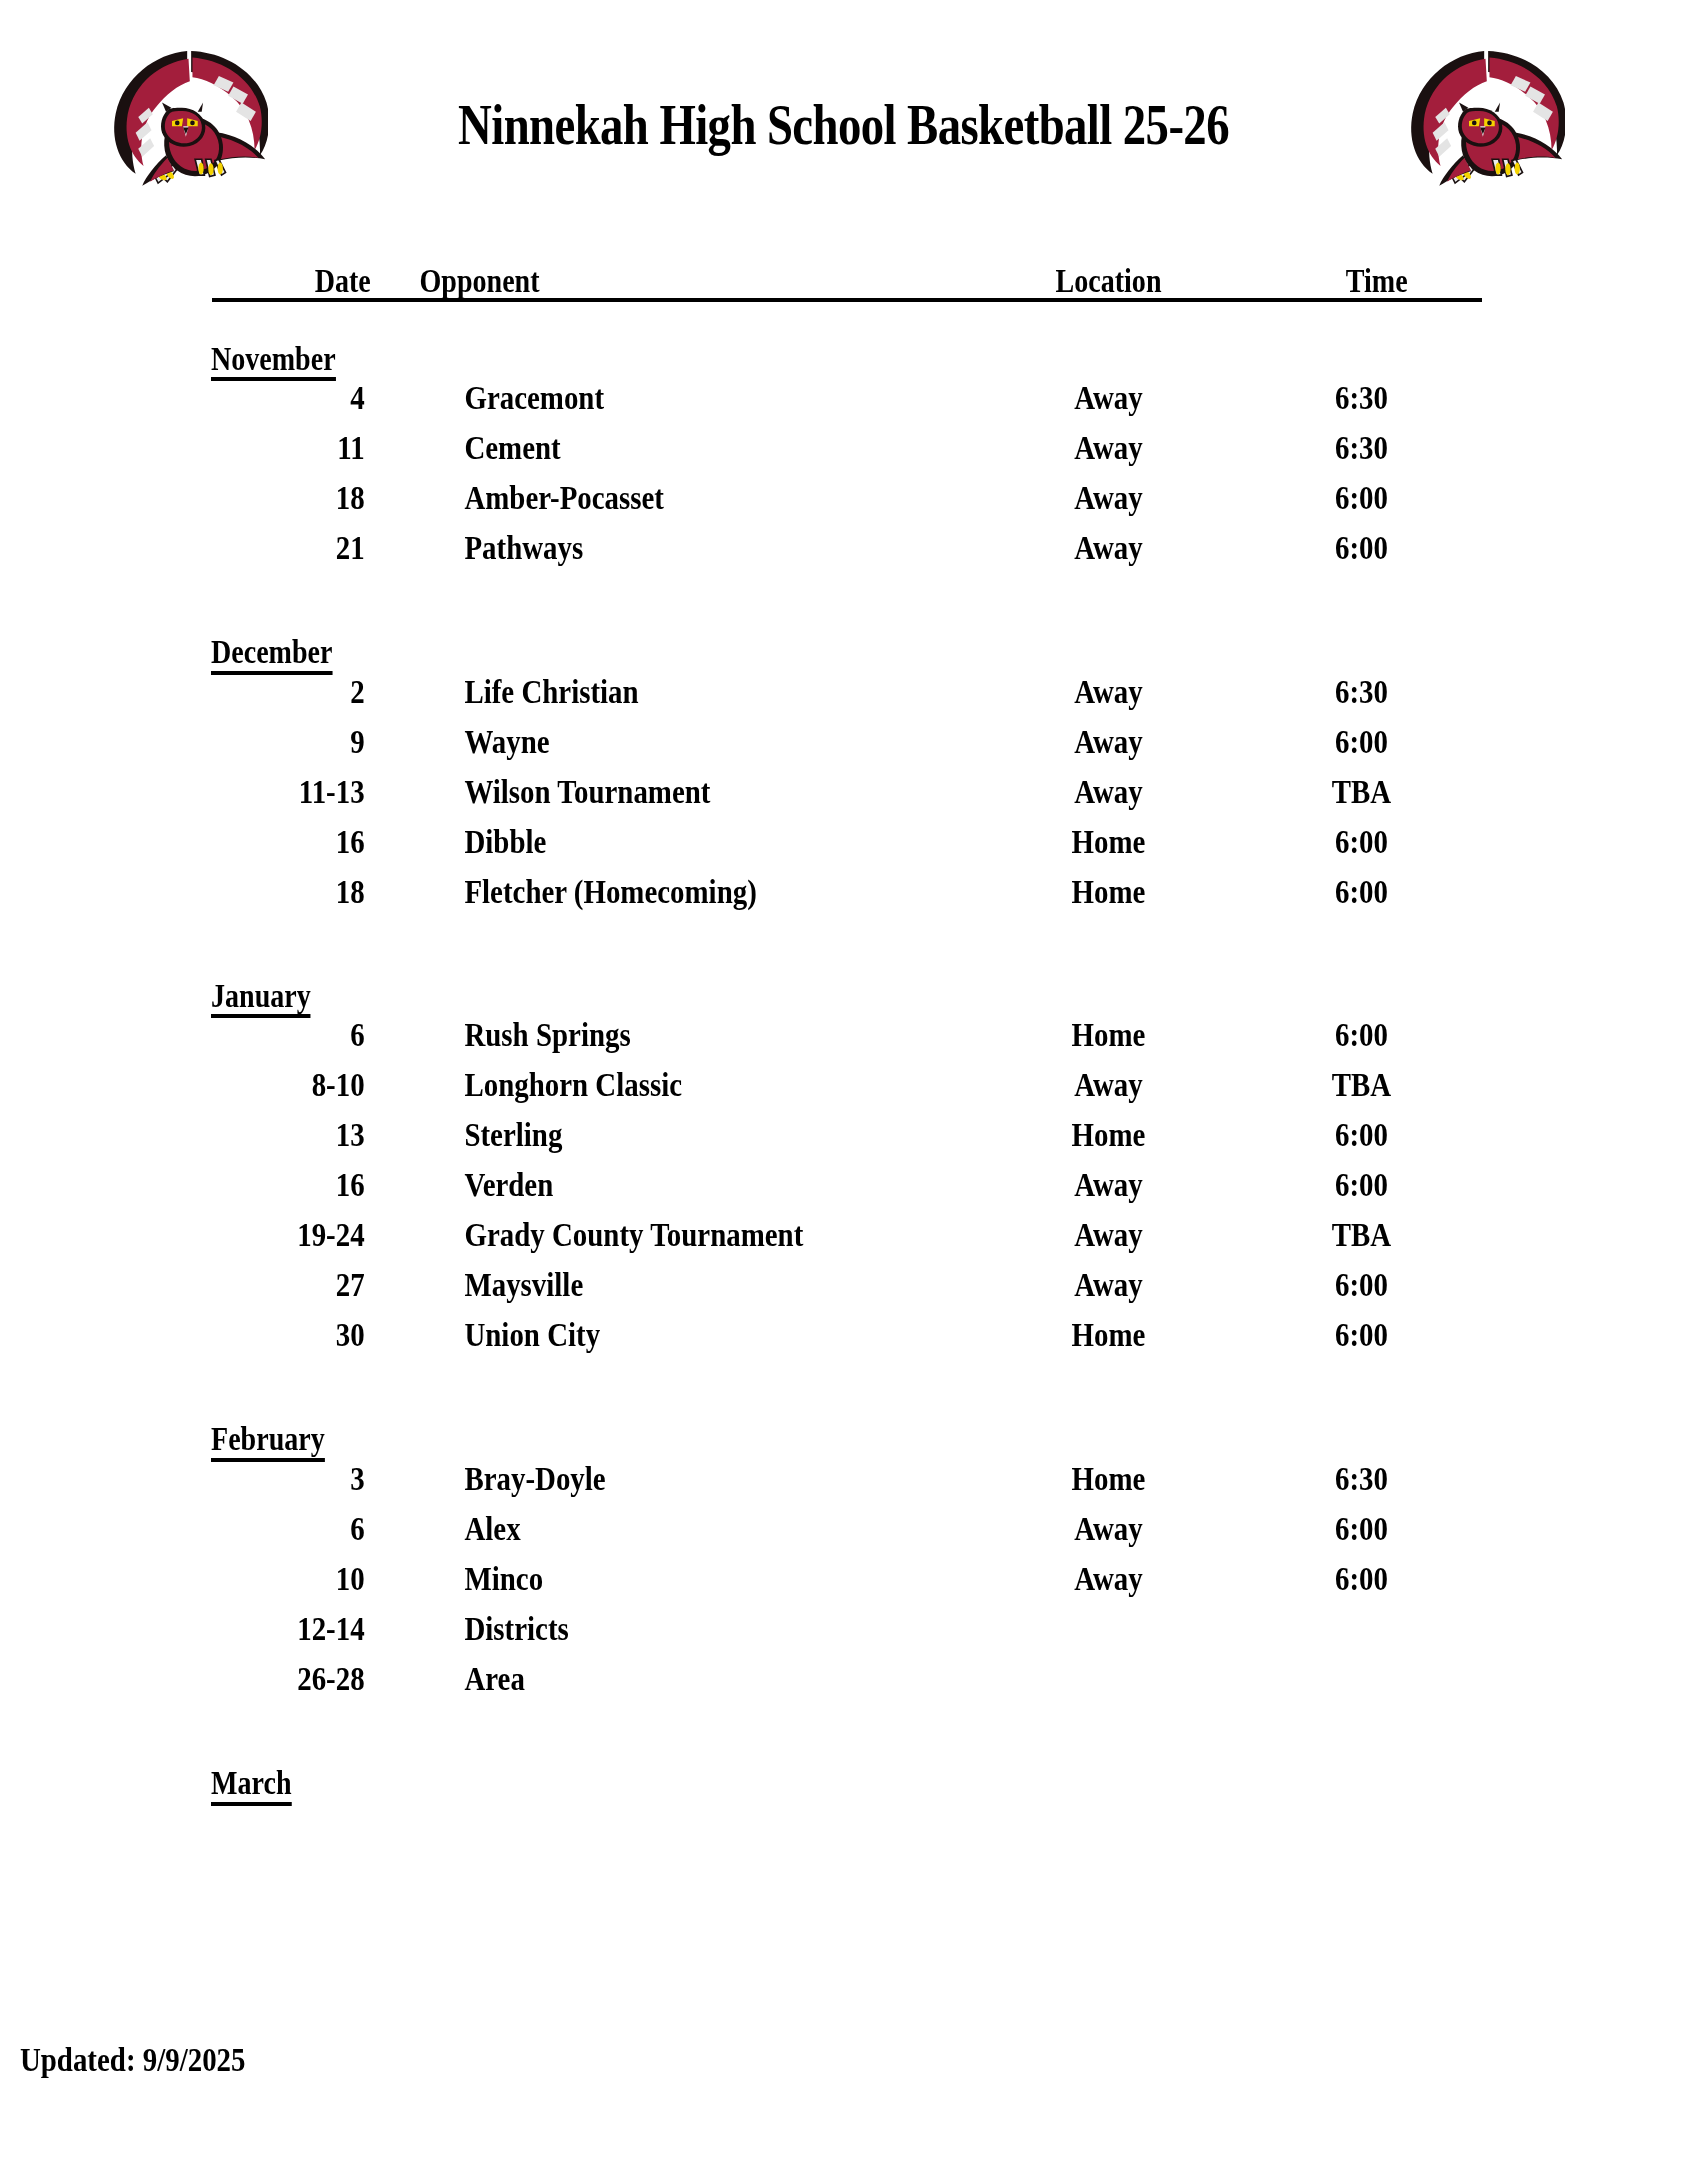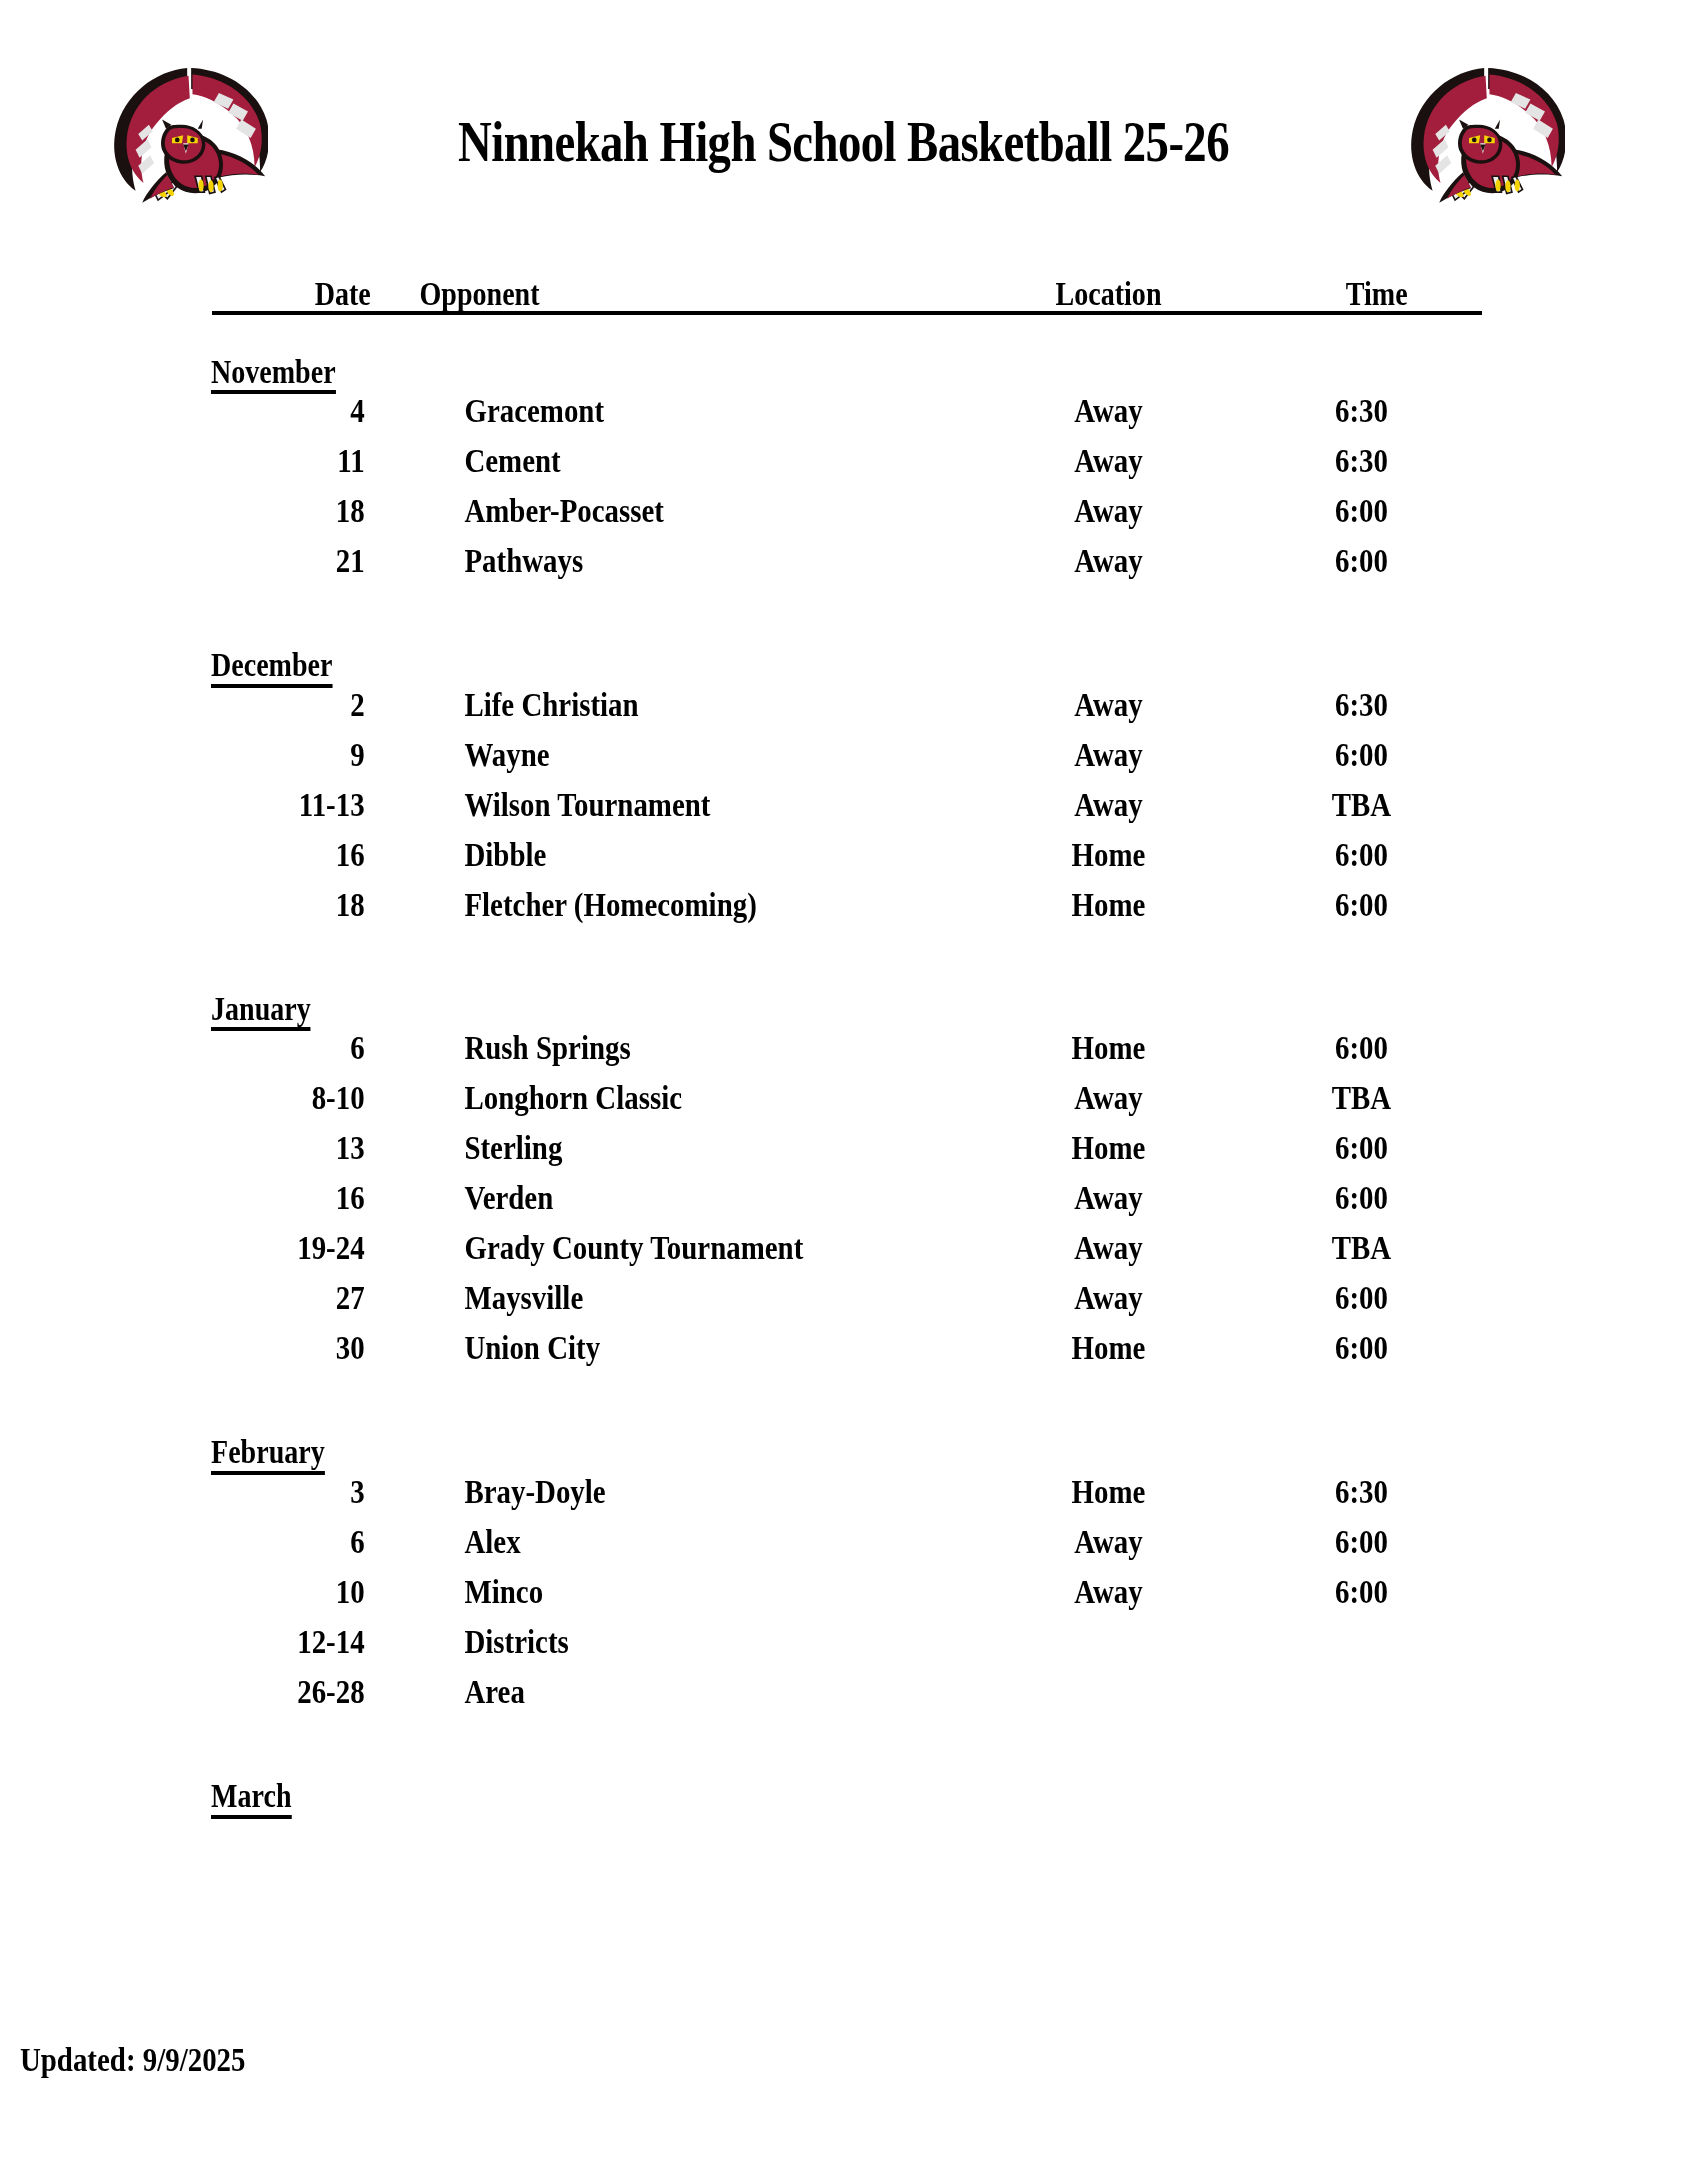--- a/index.html
+++ b/index.html
@@ -20,7 +20,7 @@
   .masthead {
     position: absolute;
     left: 0;
-    top: 26px;
+    top: 9px;
     width: 1535px;
     height: 185px;
     text-decoration: underline;

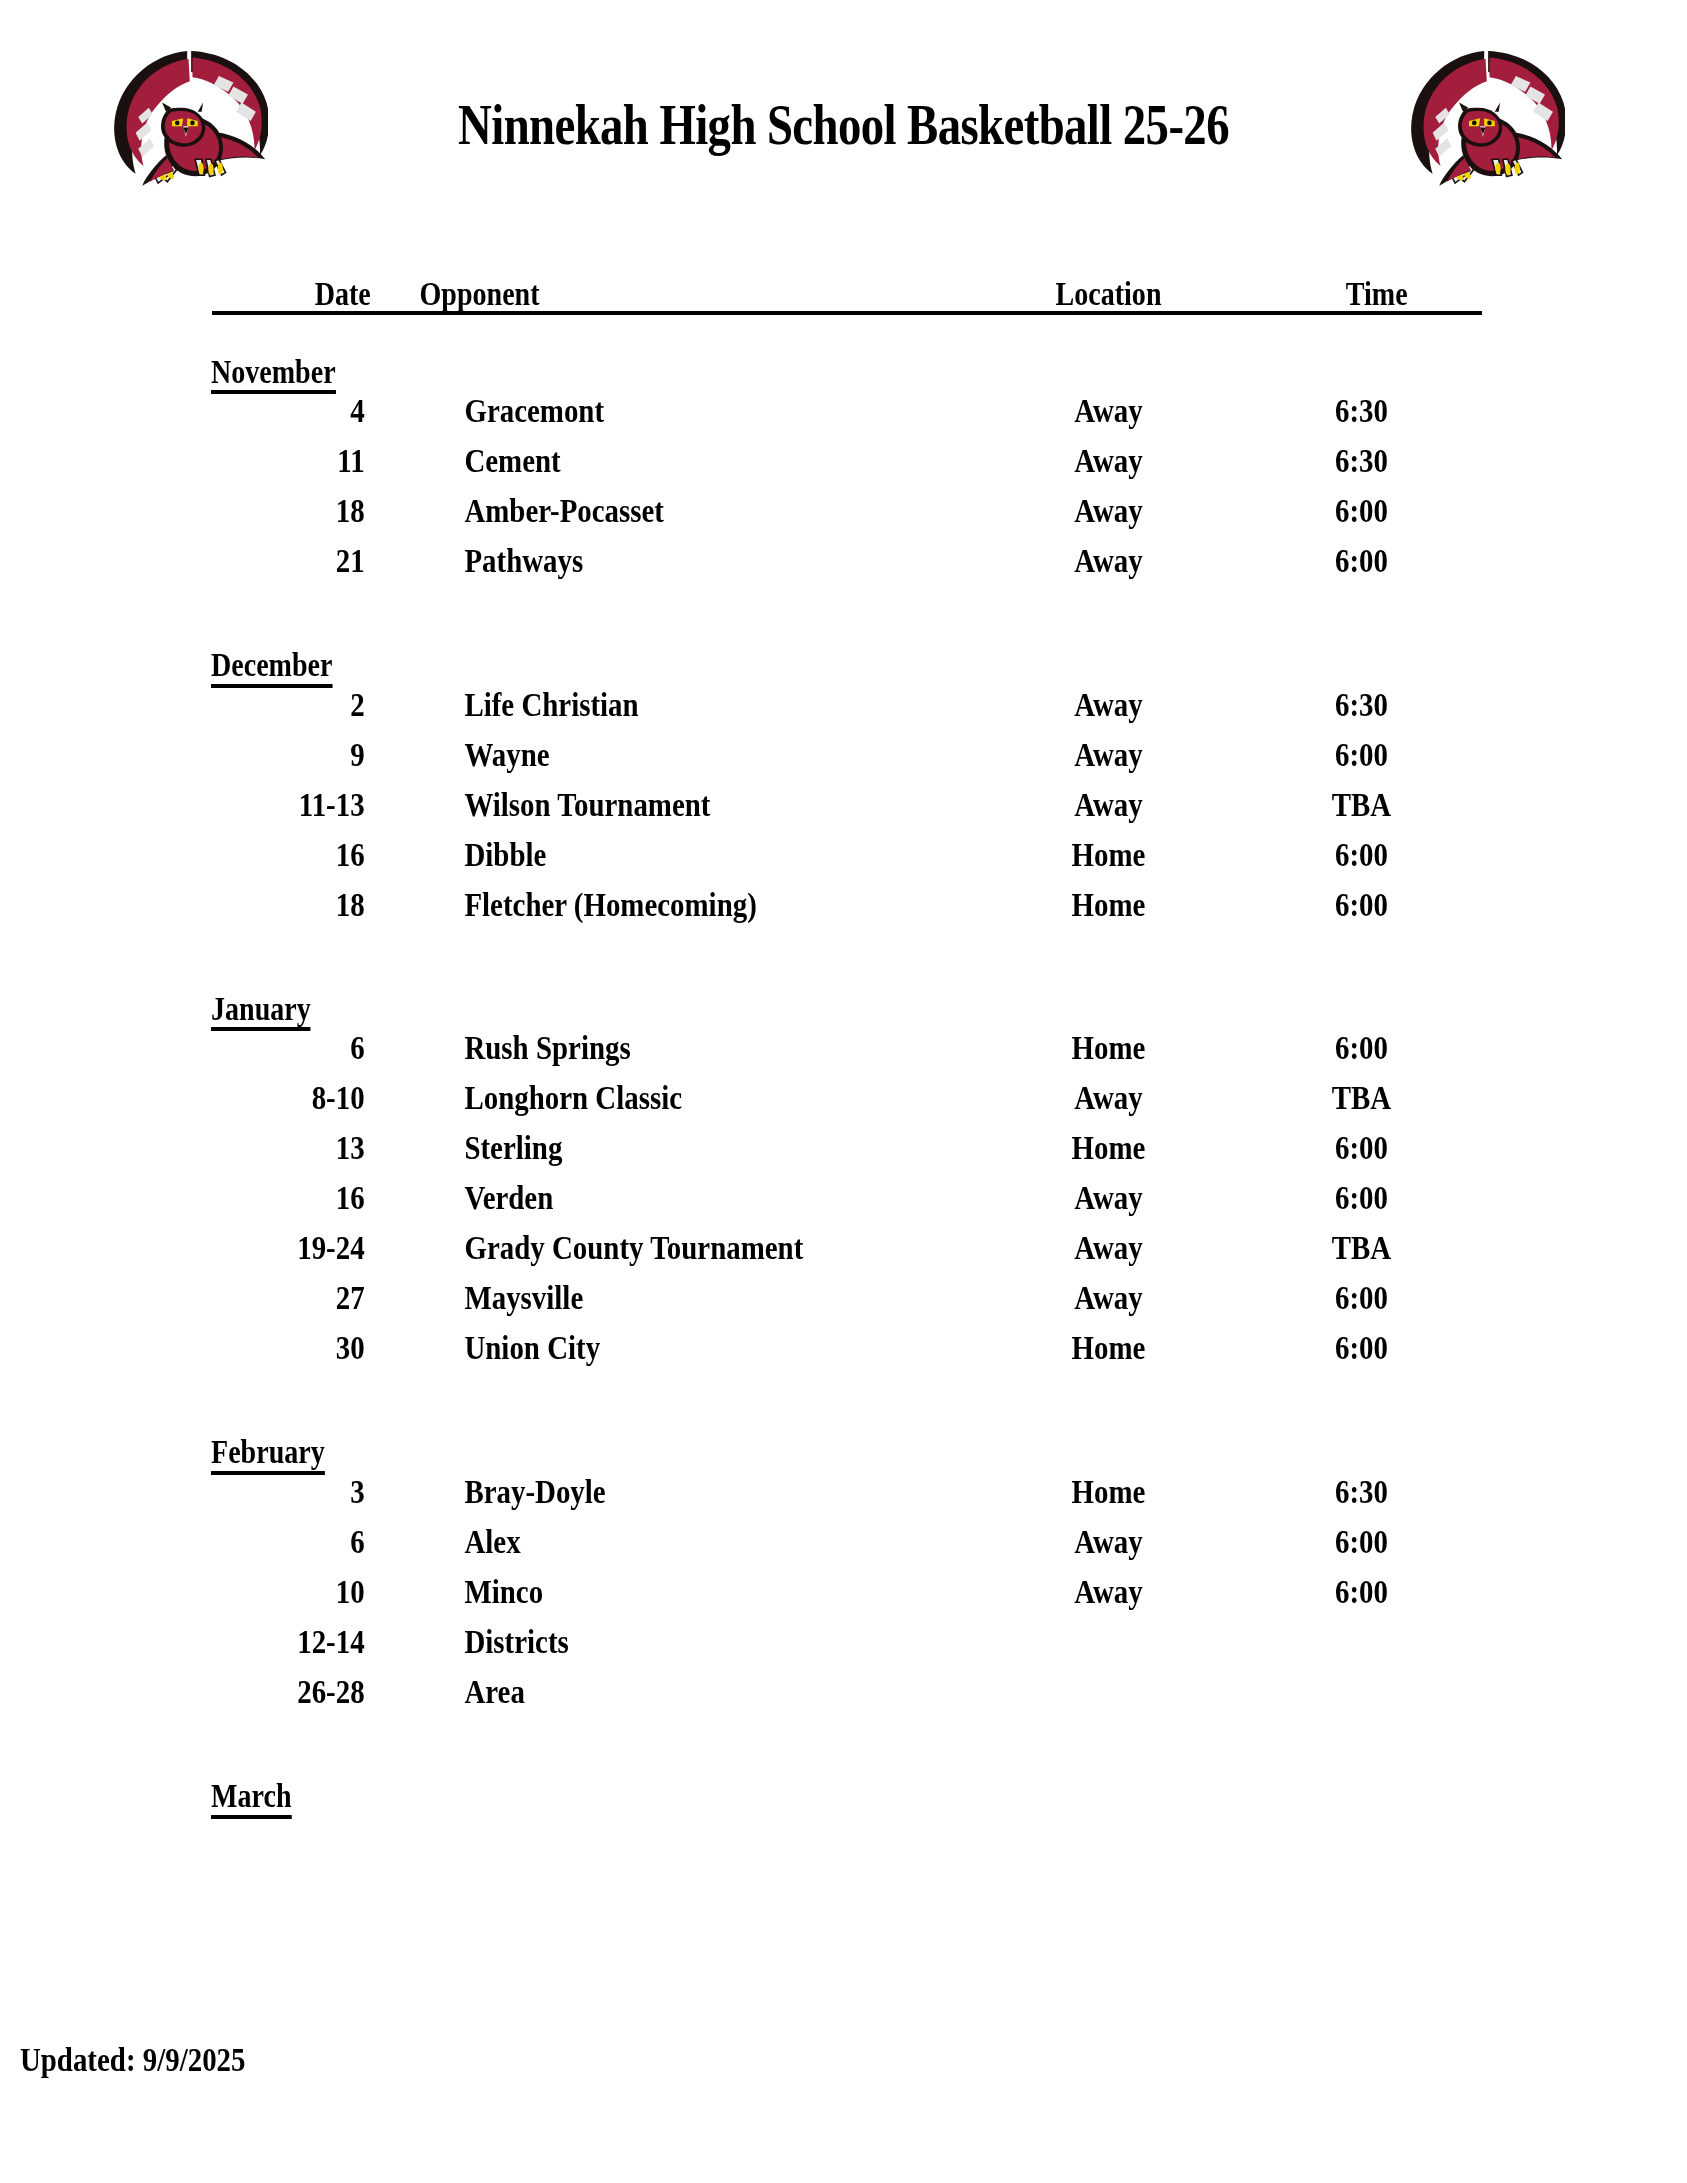--- a/index.html
+++ b/index.html
@@ -54,7 +54,7 @@
   .sheet {
     position: absolute;
     left: 212px;
-    top: 271px;
+    top: 258px;
     width: 1270px;
   }
 

